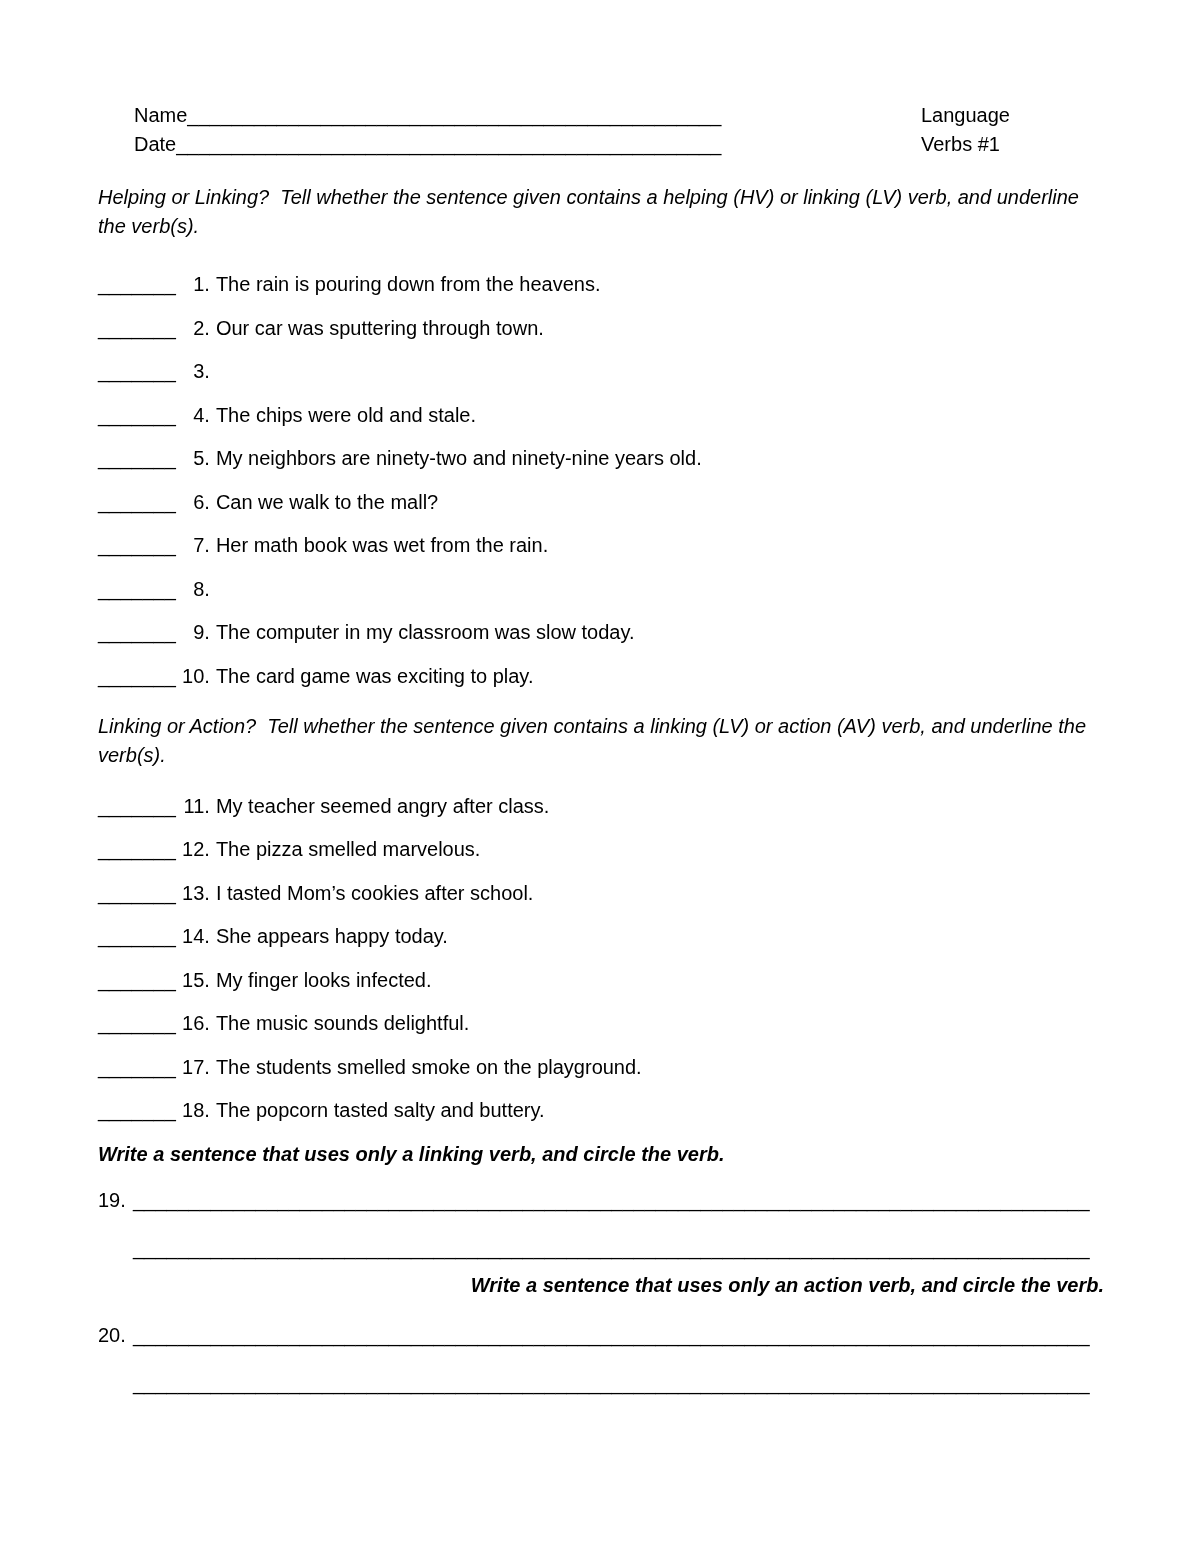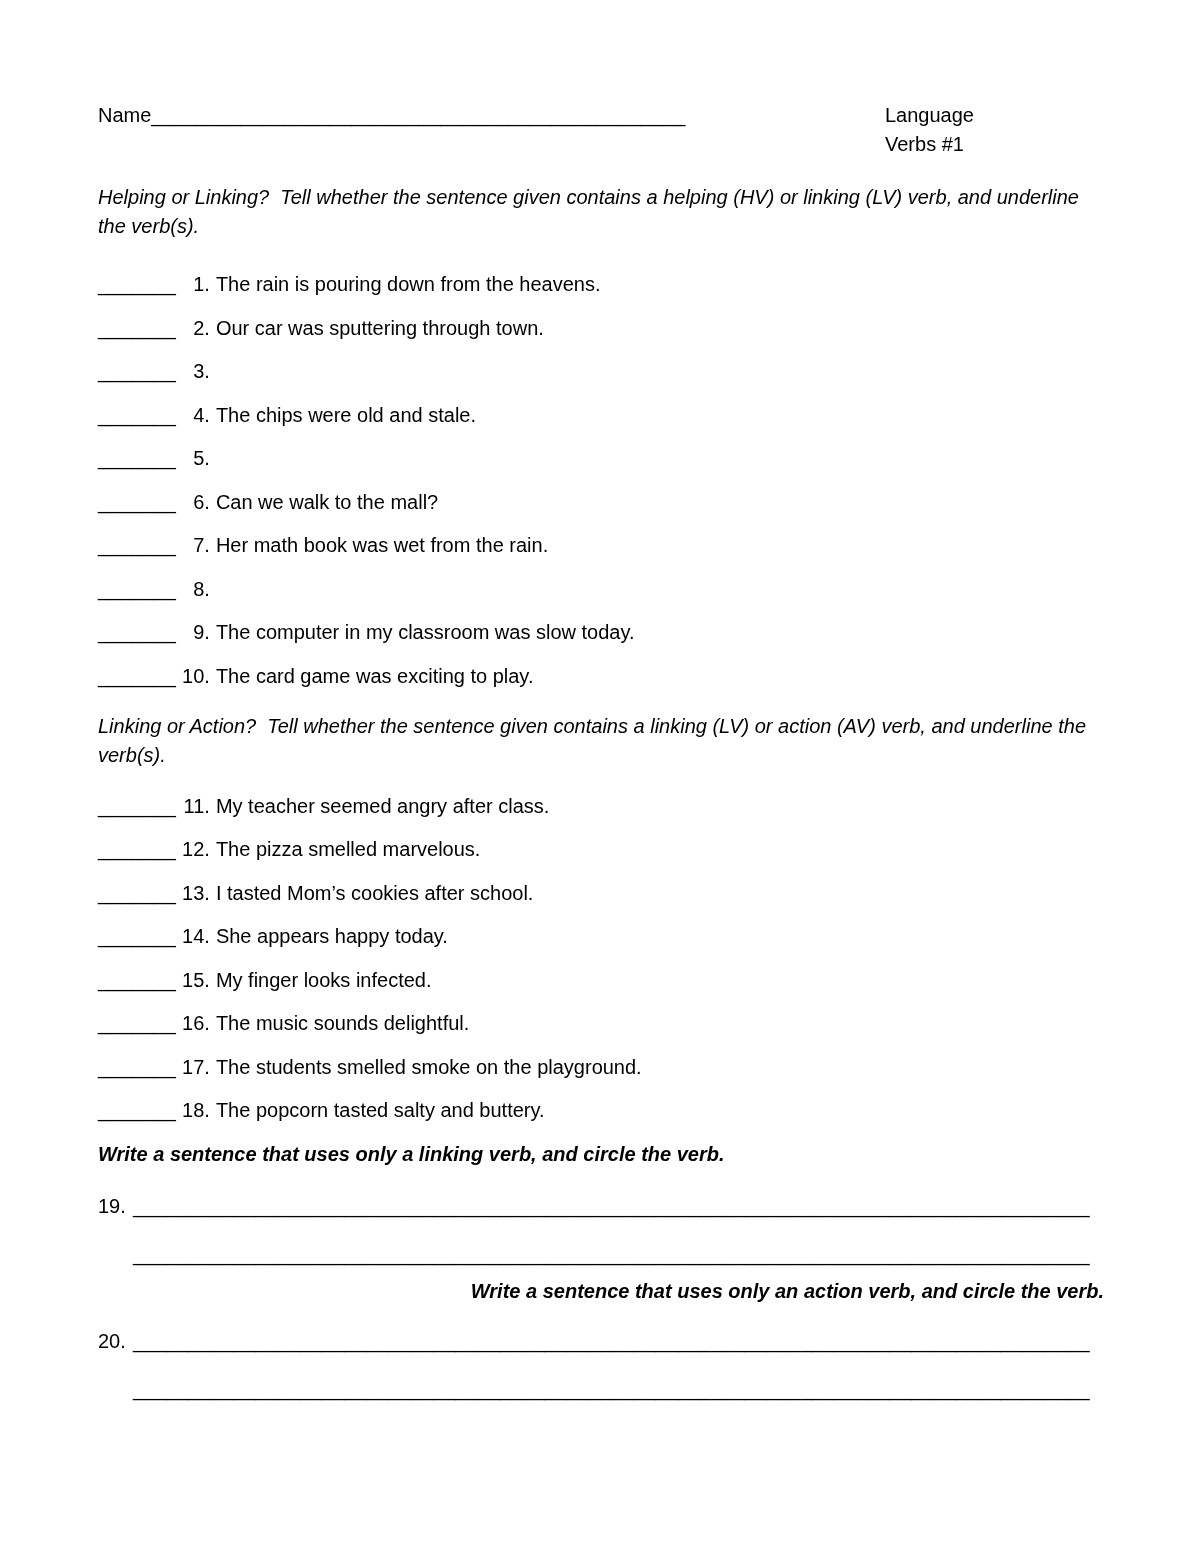--- a/index.html
+++ b/index.html
@@ -17,7 +17,7 @@
     overflow: hidden;
   }
   .header { display: flex; }
-  .header-left { width: 777px; }
+  .header-left { width: 777px; margin-left: 36px; }
   .header-line { line-height: 29px; white-space: pre; }
   .header-right { line-height: 29px; margin-left: 10px; }
   .blank-run { letter-spacing: 0; }

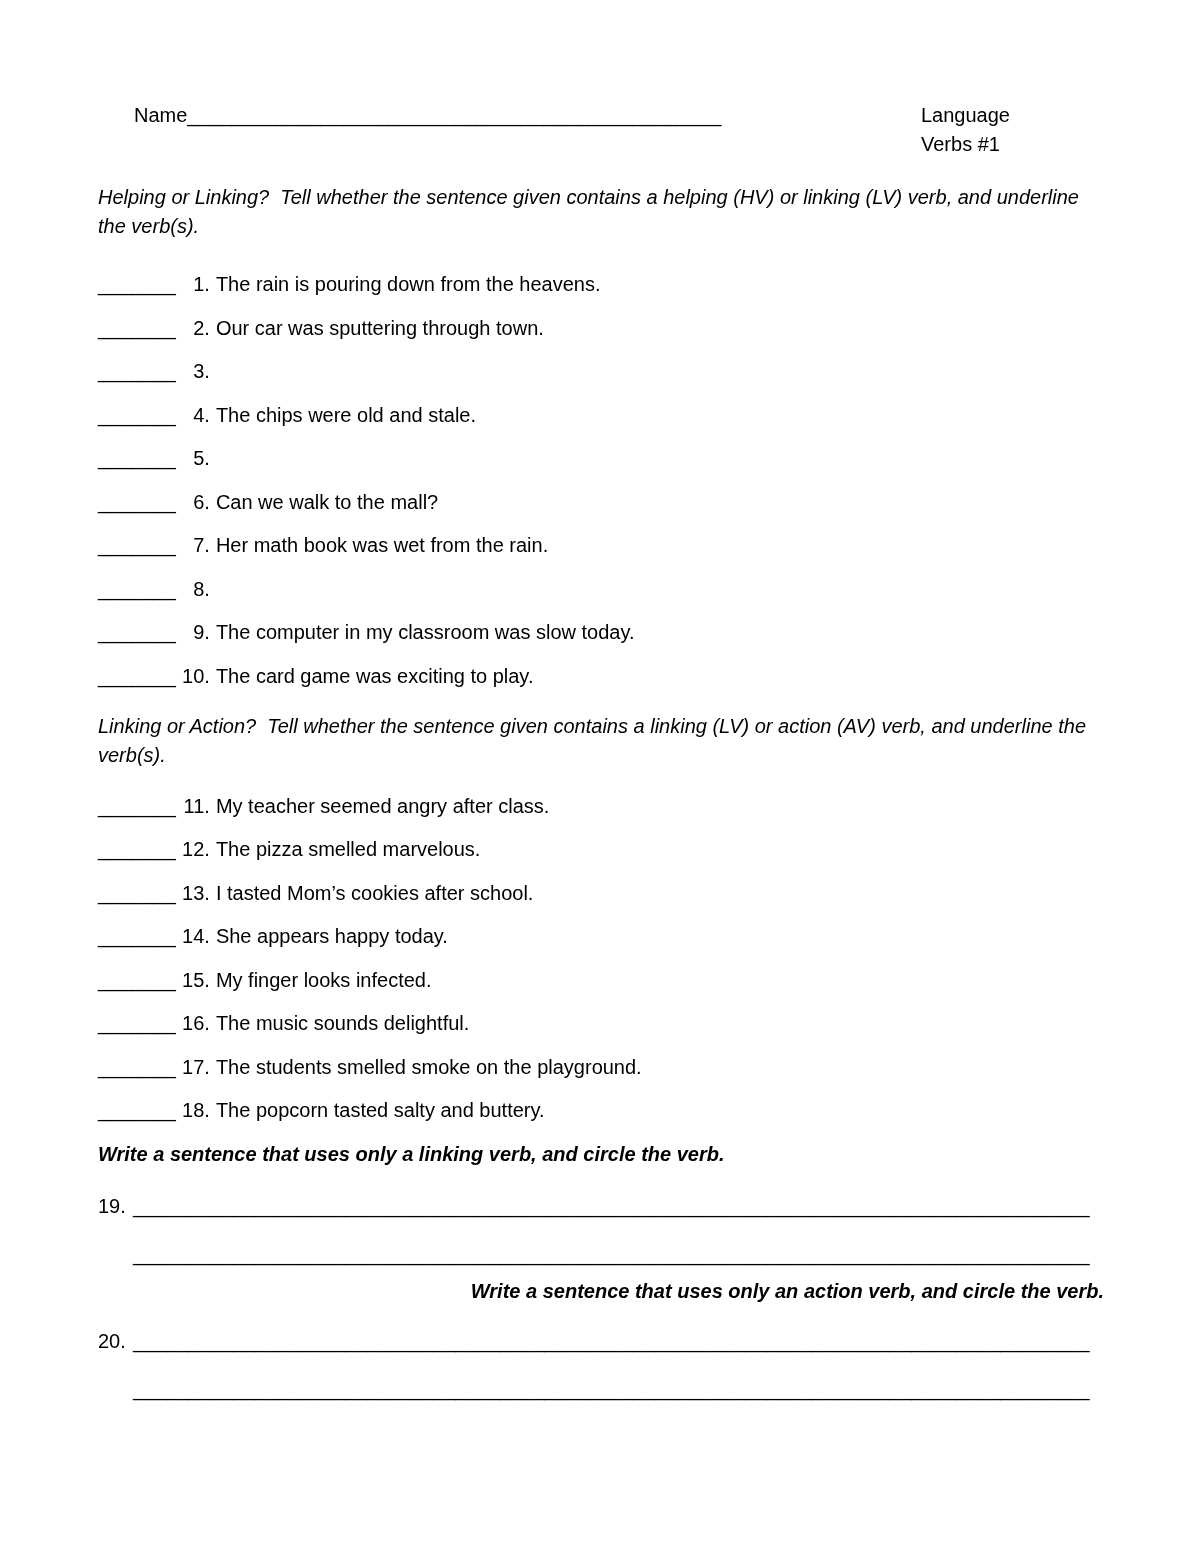--- a/index.html
+++ b/index.html
@@ -66,6 +66,7 @@
   <div class="header">
     <div class="header-left">
       <div class="header-line"><span>Name</span><span class="blank-run">________________________________________________</span></div>
+      <div class="header-line"><span>Date</span><span class="blank-run">_________________________________________________</span></div>
     </div>
     <div class="header-right">
       <div>Language</div>

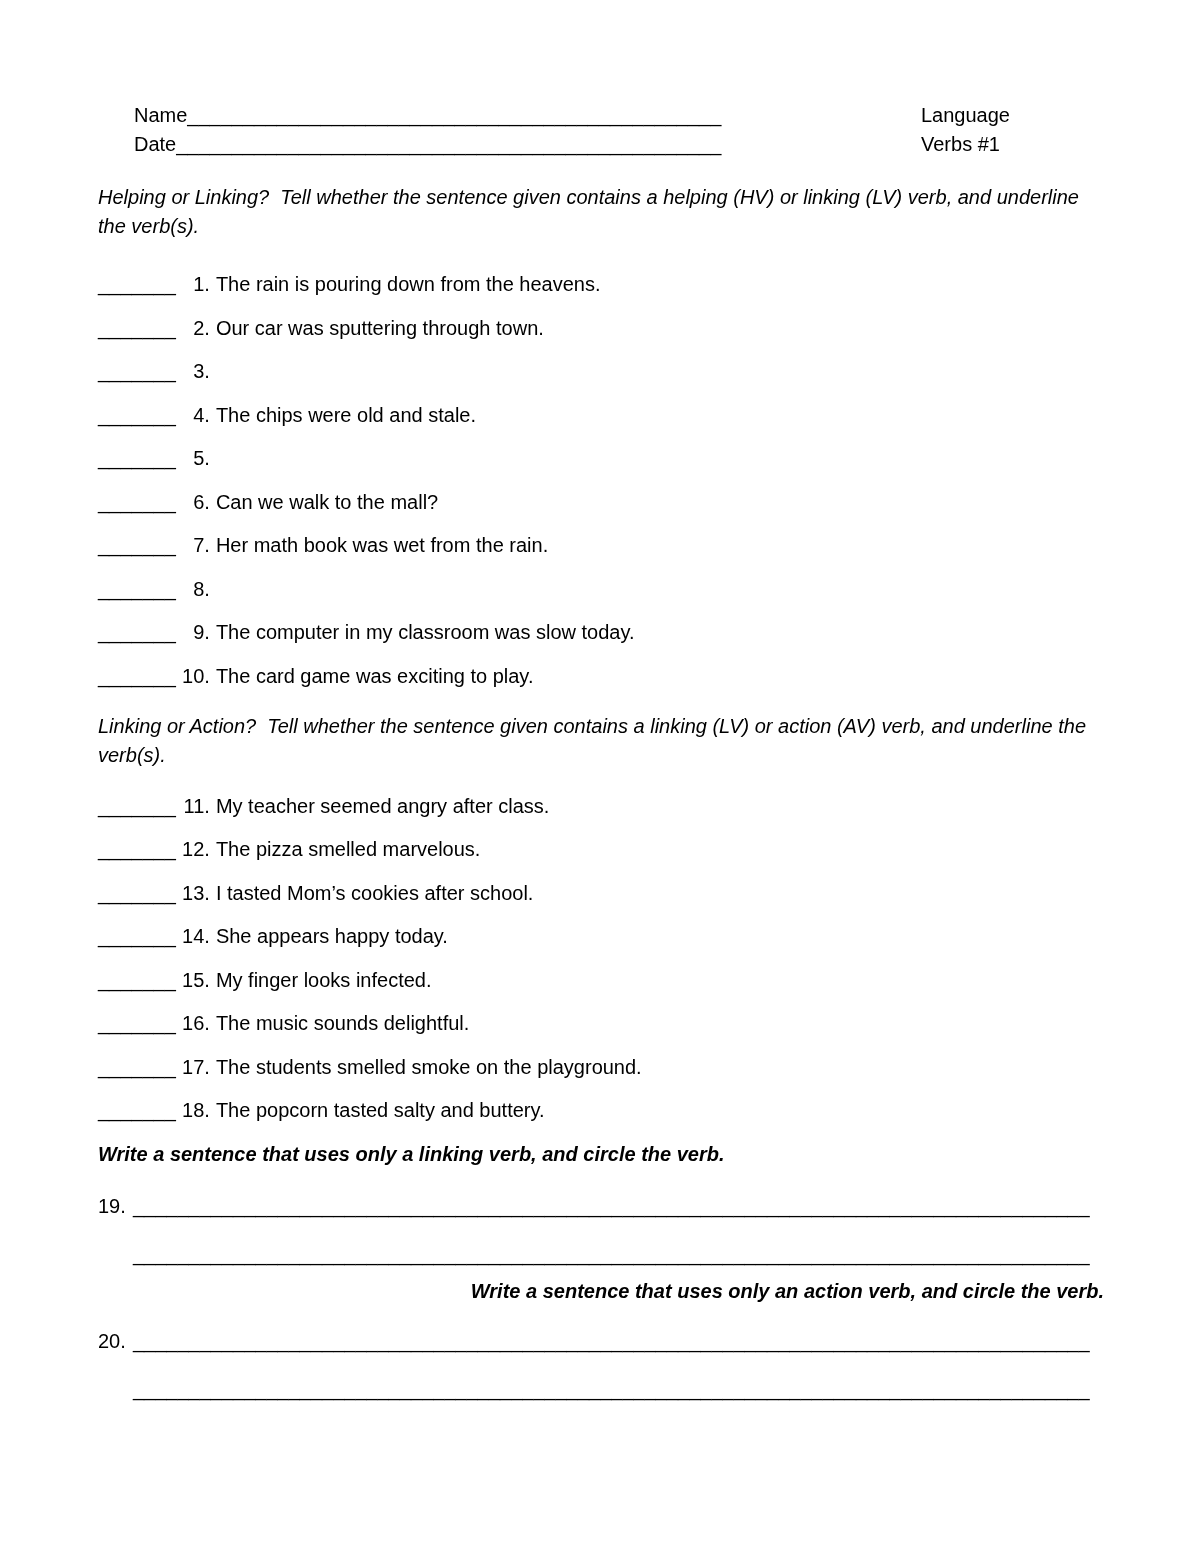--- a/index.html
+++ b/index.html
@@ -81,7 +81,7 @@
     <div class="item"><span class="blank">_______</span><span class="num">2.</span><span class="sentence">Our car was sputtering through town.</span></div>
     <div class="item"><span class="blank">_______</span><span class="num">3.</span></div>
     <div class="item"><span class="blank">_______</span><span class="num">4.</span><span class="sentence">The chips were old and stale.</span></div>
-    <div class="item"><span class="blank">_______</span><span class="num">5.</span></div>
+    <div class="item"><span class="blank">_______</span><span class="num">5.</span><span class="sentence">My neighbors are ninety-two and ninety-nine years old.</span></div>
     <div class="item"><span class="blank">_______</span><span class="num">6.</span><span class="sentence">Can we walk to the mall?</span></div>
     <div class="item"><span class="blank">_______</span><span class="num">7.</span><span class="sentence">Her math book was wet from the rain.</span></div>
     <div class="item"><span class="blank">_______</span><span class="num">8.</span></div>

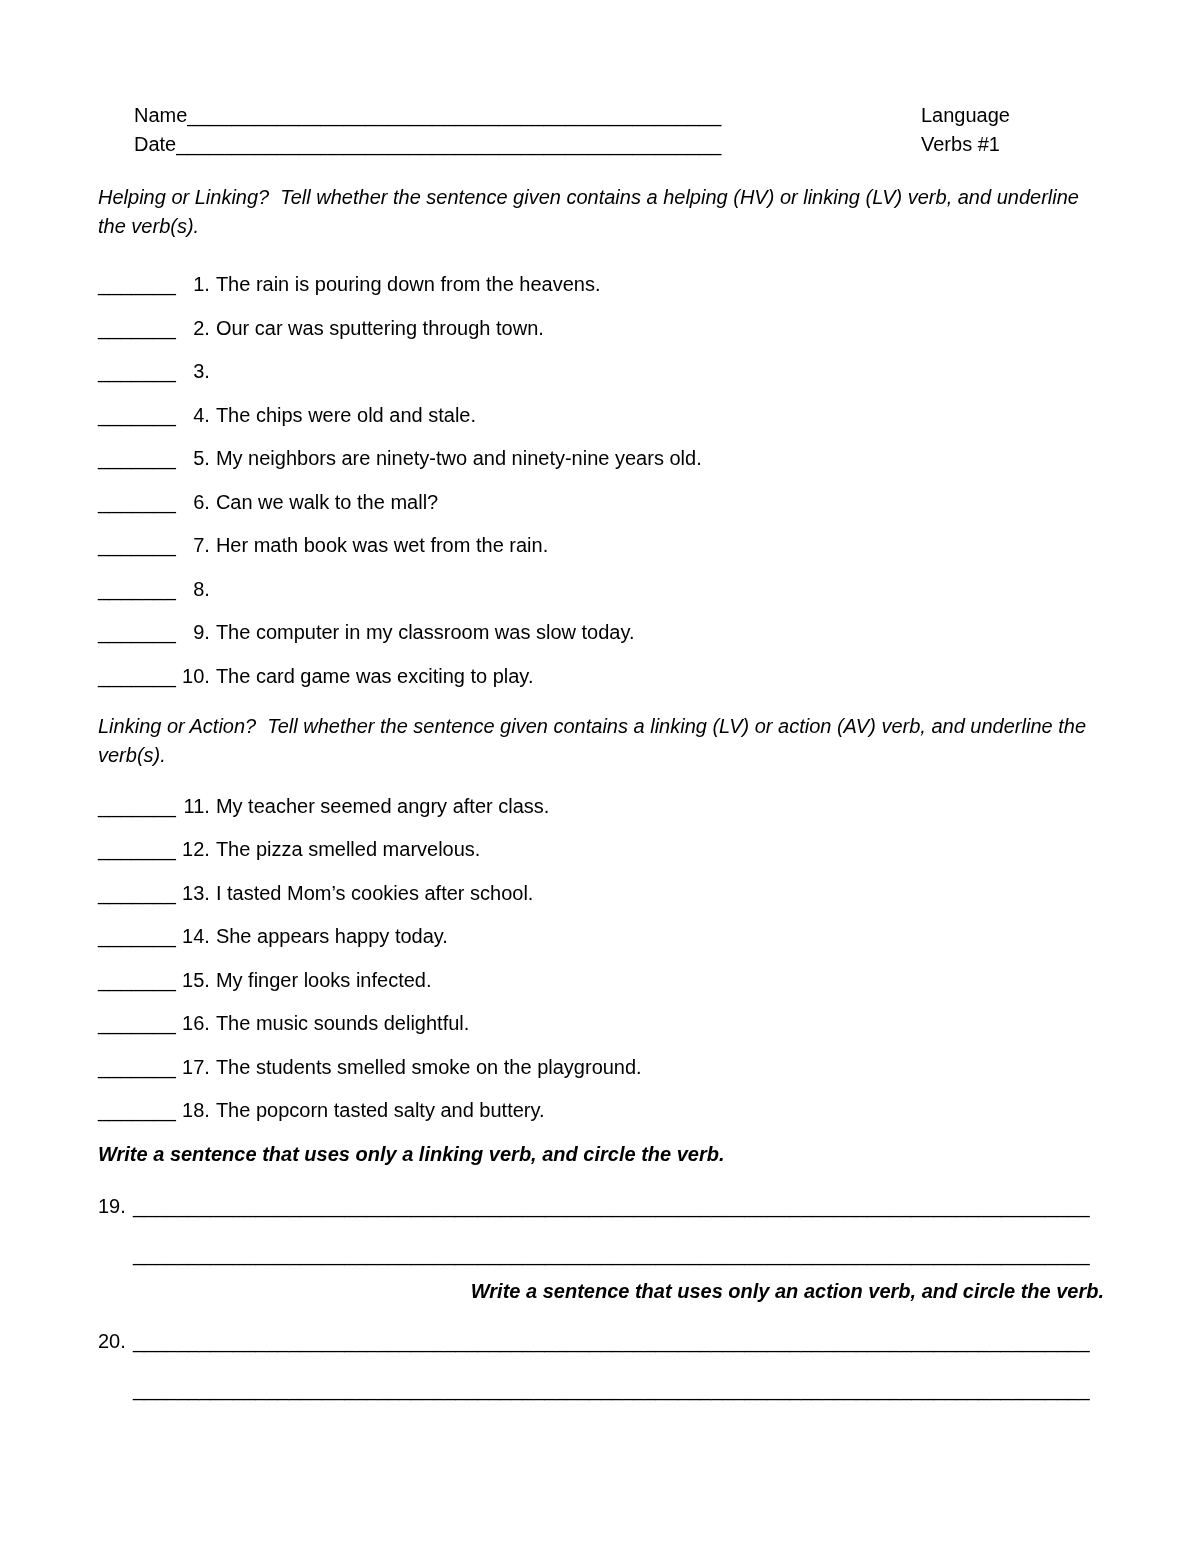--- a/index.html
+++ b/index.html
@@ -53,7 +53,7 @@
   .write-prompt.p2 { margin-top: 13px; text-align: right; }
   .write-line { display: flex; line-height: 24px; white-space: pre; }
   .write-line .wnum { flex: none; display: inline-block; width: 35px; }
-  .write-line.l1a { margin-top: 28px; }
+  .write-line.l1a { margin-top: 22px; }
   .write-line.l1b { margin-top: 24px; margin-left: 35px; }
   .write-line.l2a { margin-top: 26px; }
   .write-line.l2b { margin-top: 24px; margin-left: 35px; }

